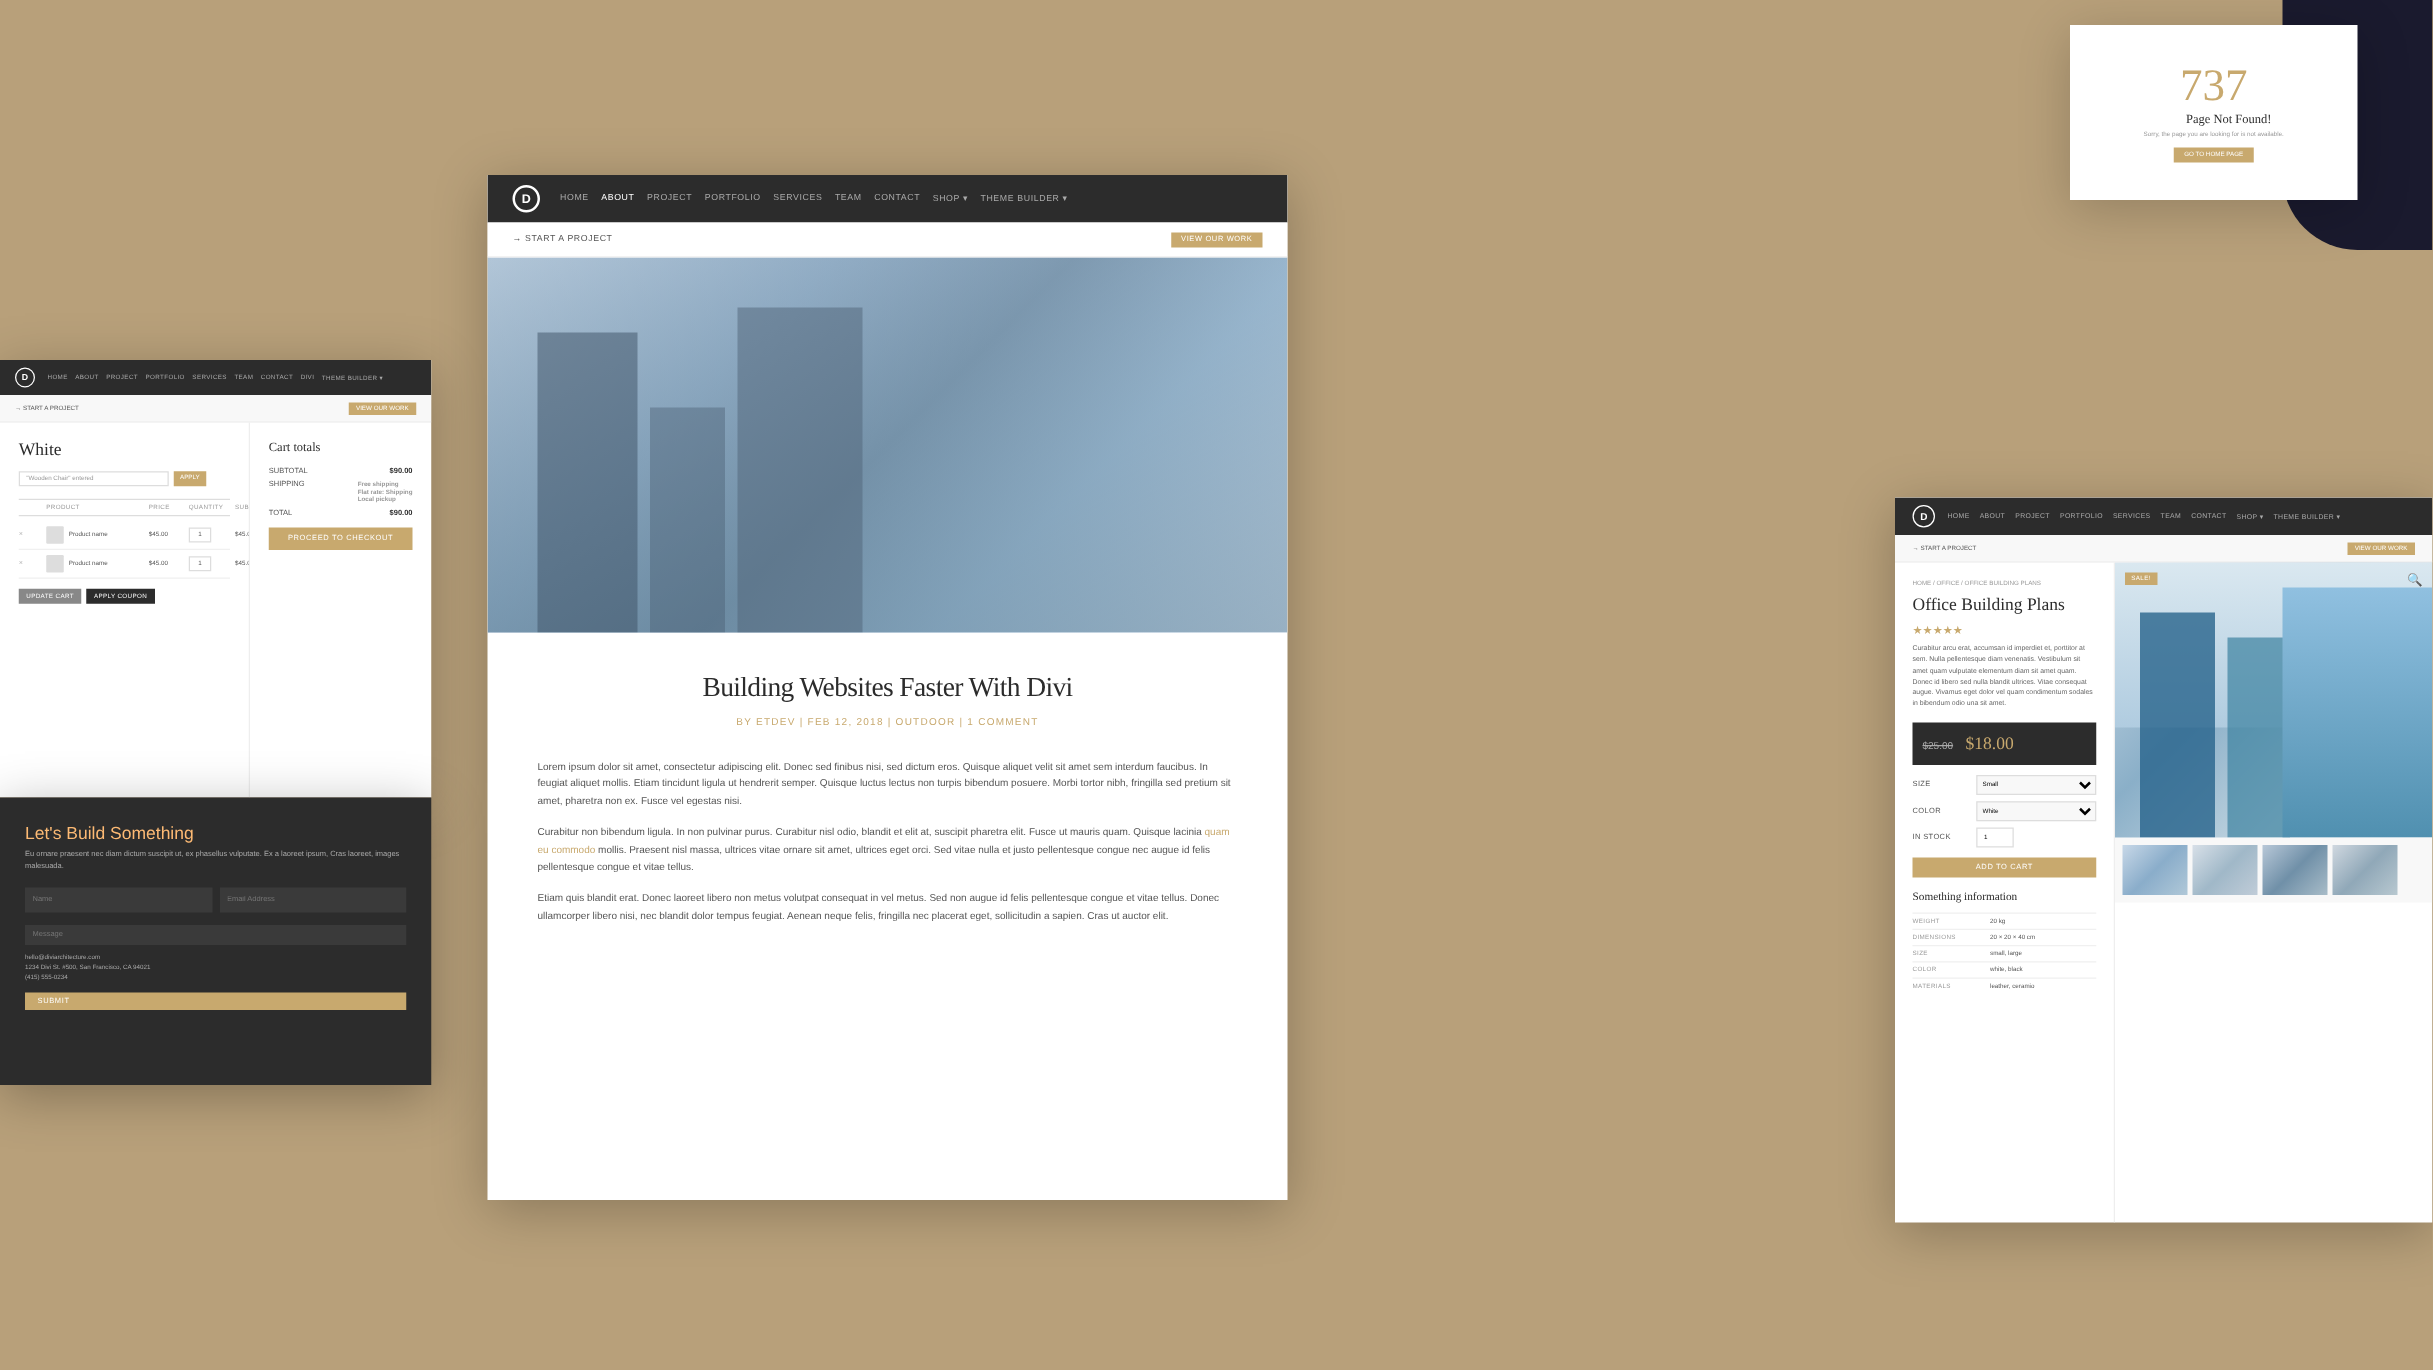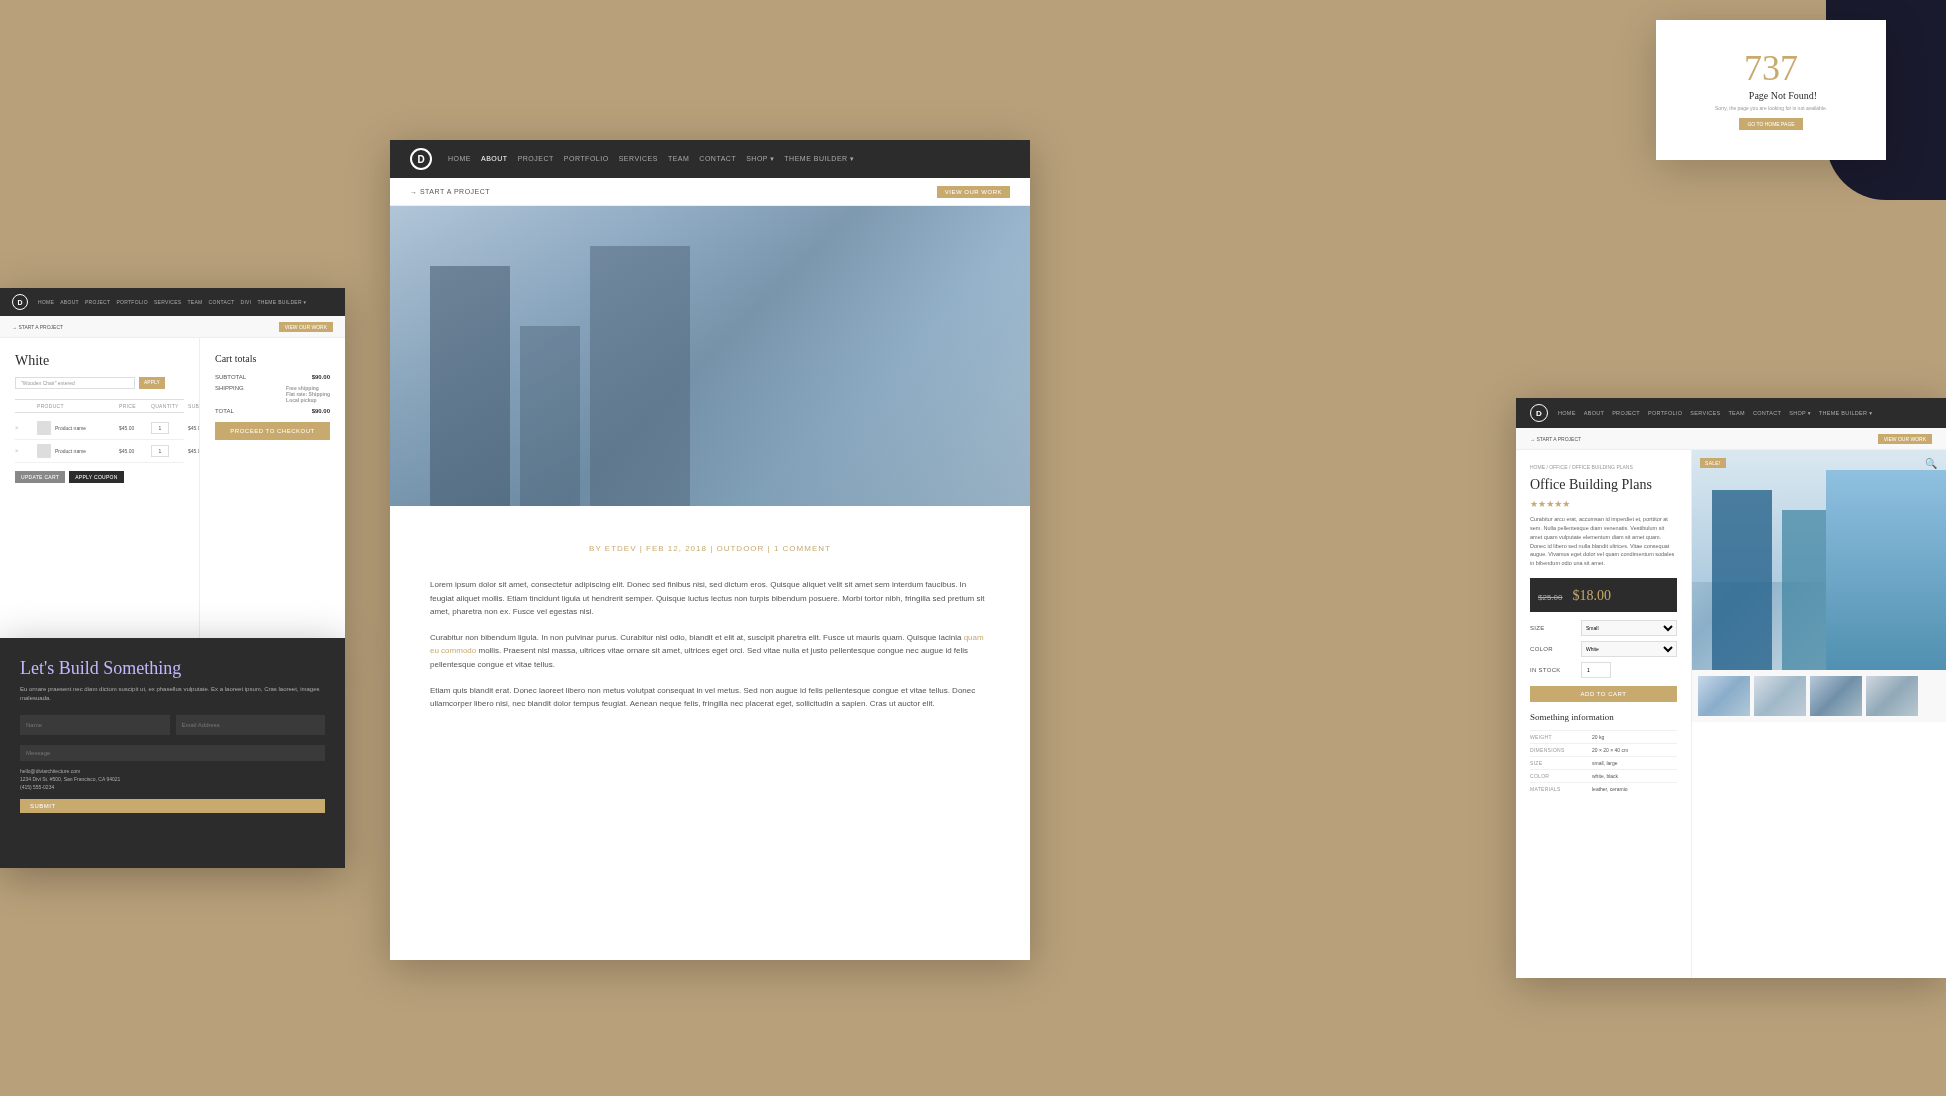--- a/index.html
+++ b/index.html
@@ -841,6 +841,7 @@
     </div>
 
     <div class="blog-title-area">
+      <div class="blog-title">Building Websites Faster With Divi</div>
       <div class="blog-meta">BY ETDEV | FEB 12, 2018 | OUTDOOR | 1 COMMENT</div>
     </div>
 

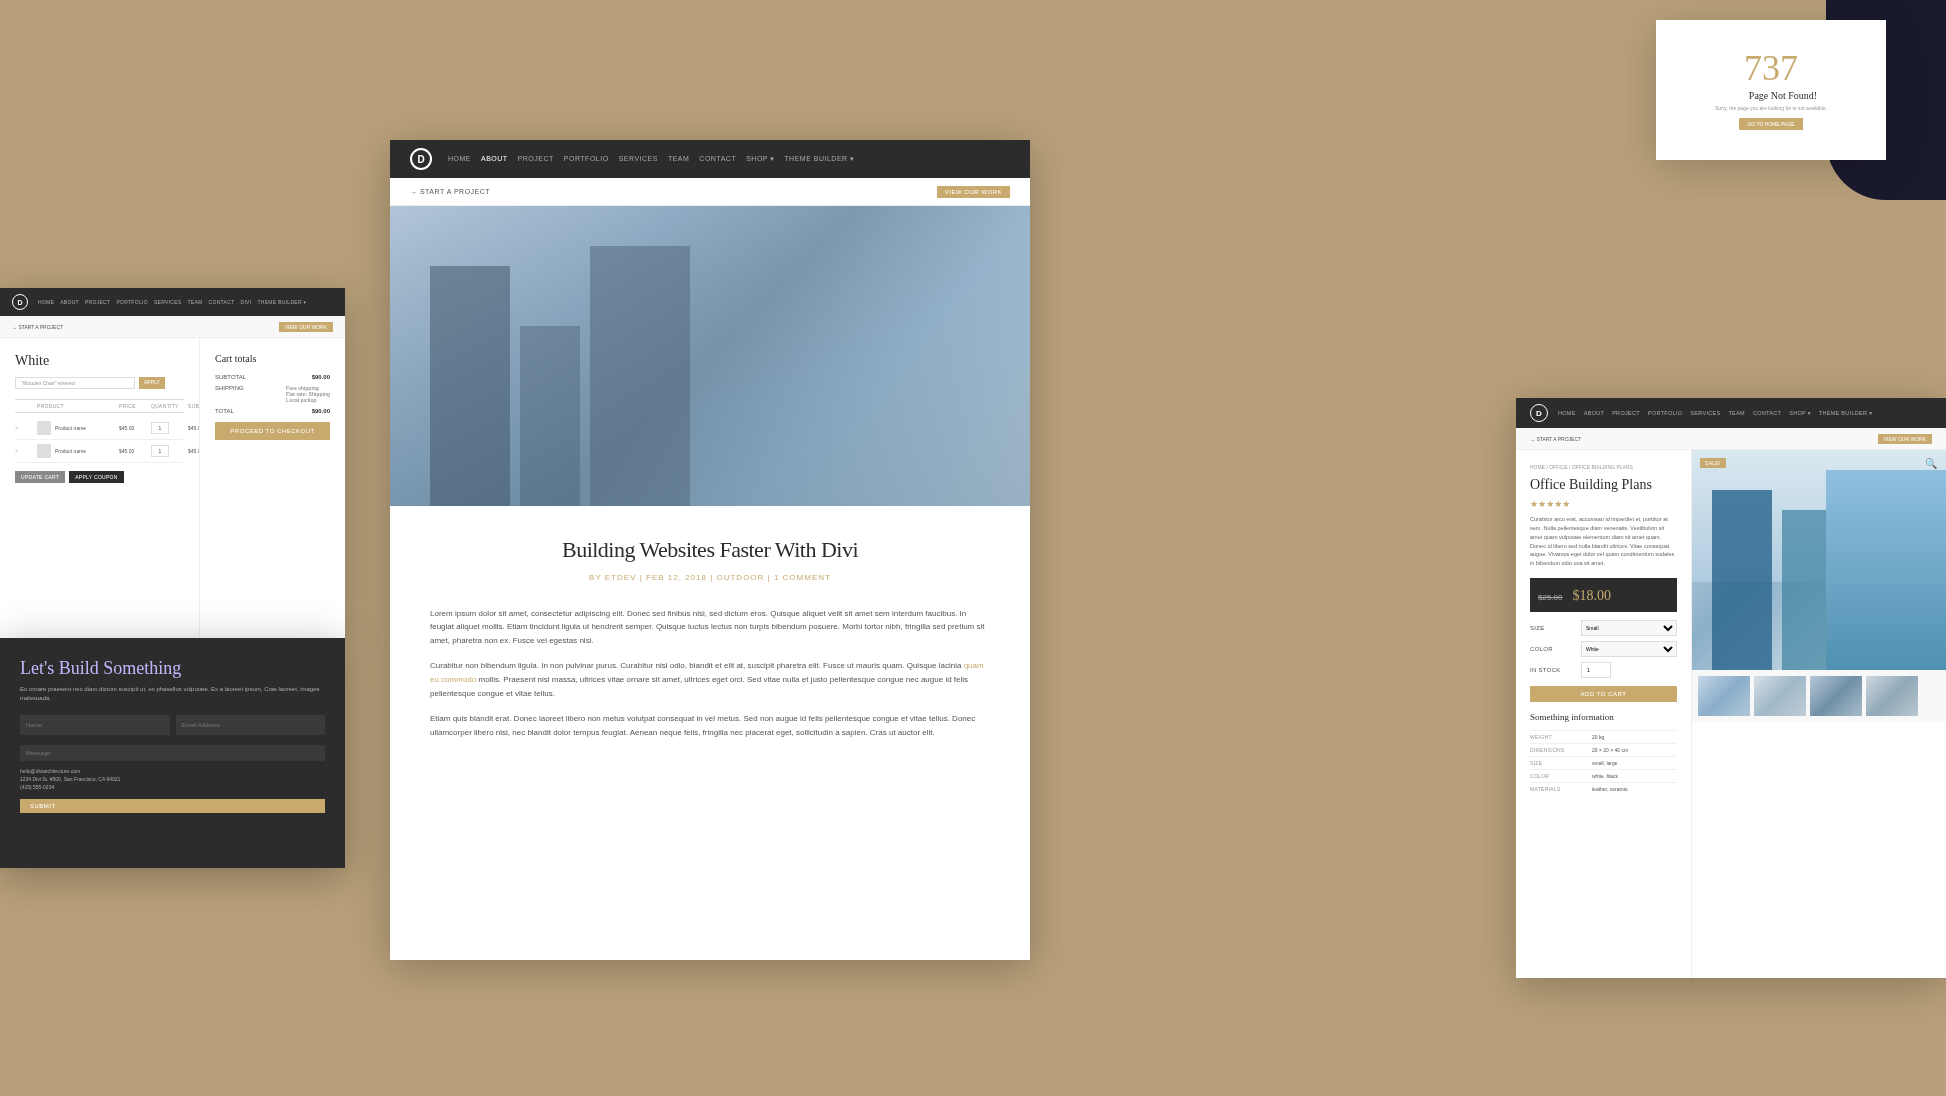--- a/index.html
+++ b/index.html
@@ -372,9 +372,9 @@
       overflow: hidden;
     }
     .contact-title {
-      font-size: 18px;
-      color: #c4b5fd;
-      font-family: Liberation Serif, serif;
+      font-size: 14px;
+      color: #fdba74;
+      font-family: Liberation Sans, sans-serif;
       margin-bottom: 6px;
     }
     .contact-desc {

